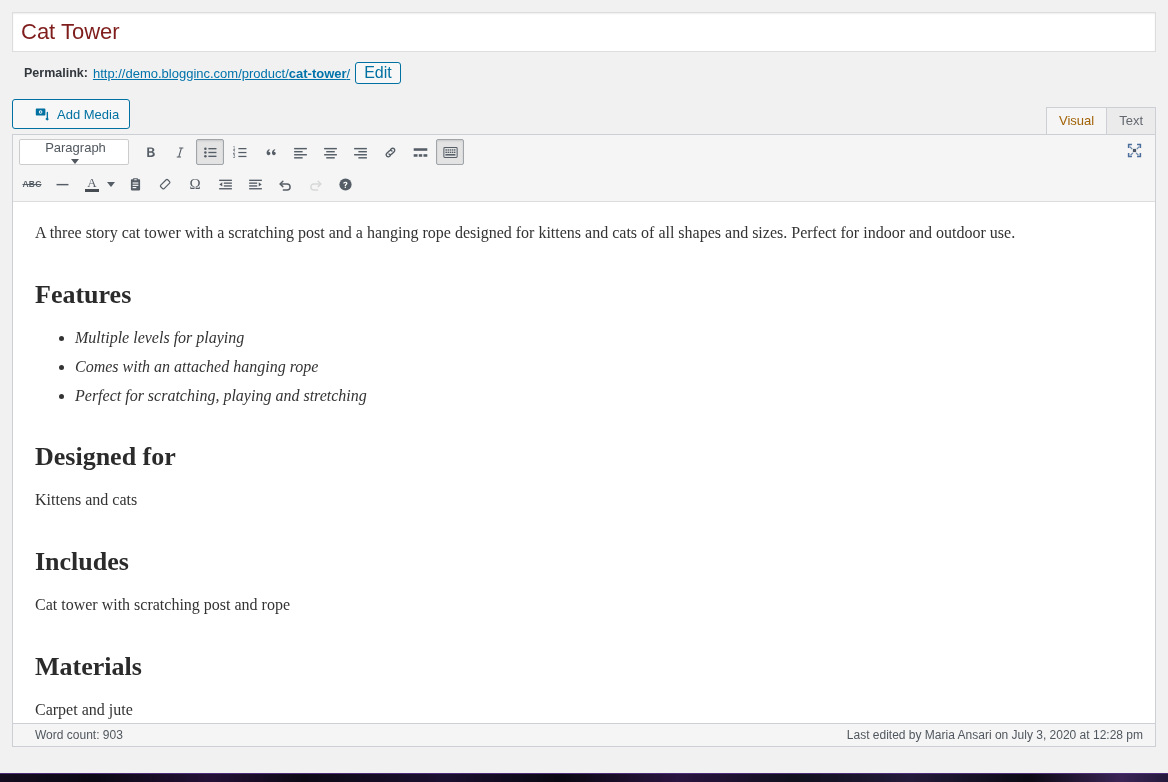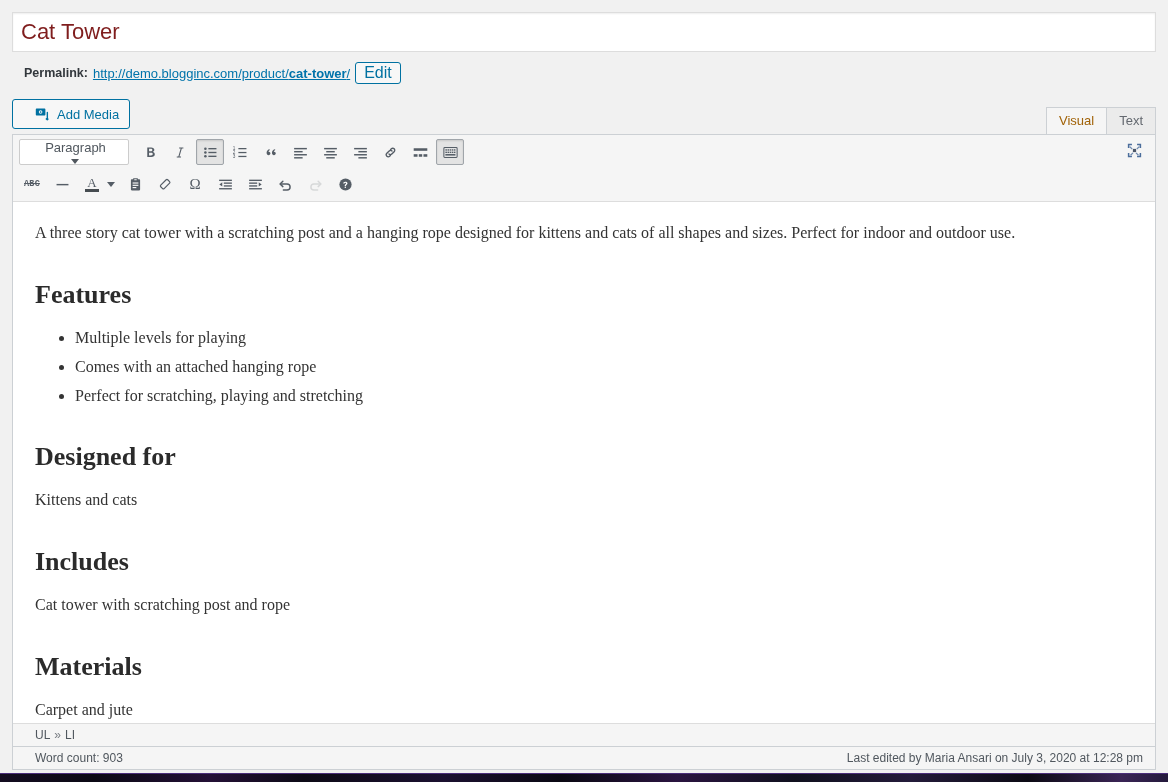--- a/index.html
+++ b/index.html
@@ -213,7 +213,7 @@
     letter-spacing: .2px;
     color: #555d66;
     text-decoration: line-through;
-    font-family: Liberation Mono, monospace;
+    font-family: Liberation Sans, sans-serif;
   }
   .omega-lbl {
     font-size: 15px;

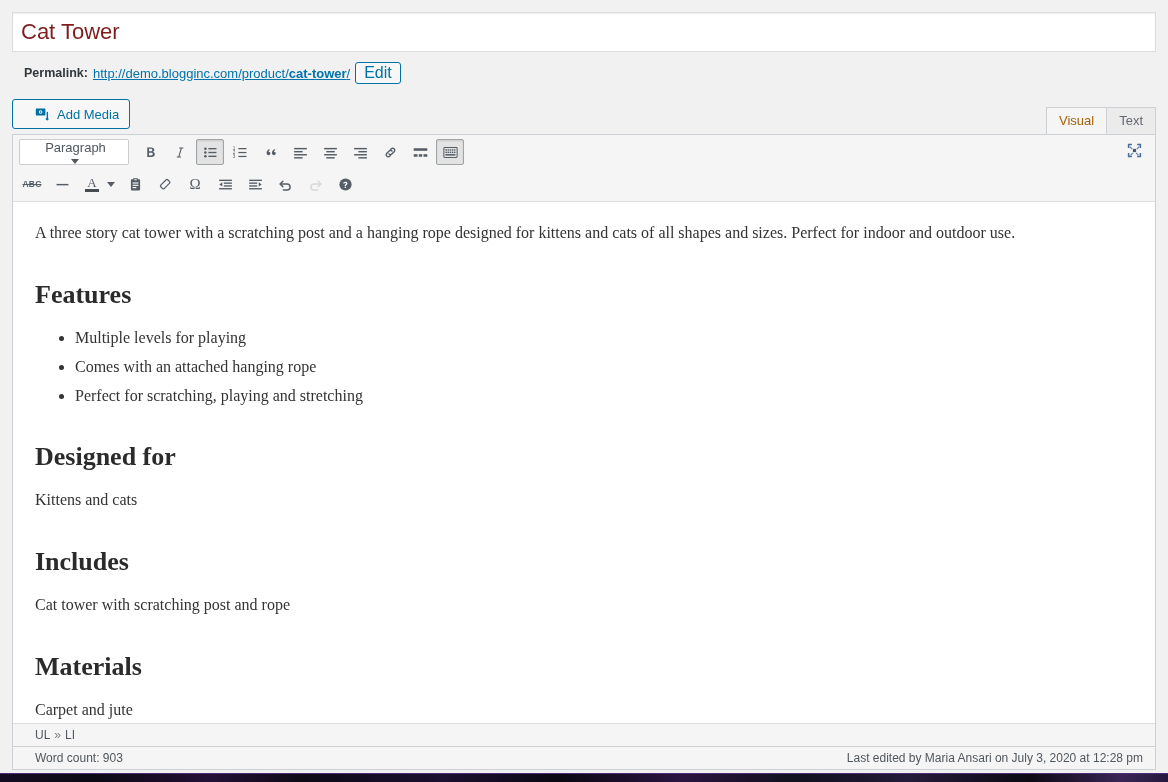--- a/index.html
+++ b/index.html
@@ -269,6 +269,7 @@
     margin: 12px 0 16px 0;
     padding-left: 40px;
     list-style: disc;
+    font-style: italic;
   }
   .content-area li {
     font-size: 16px;

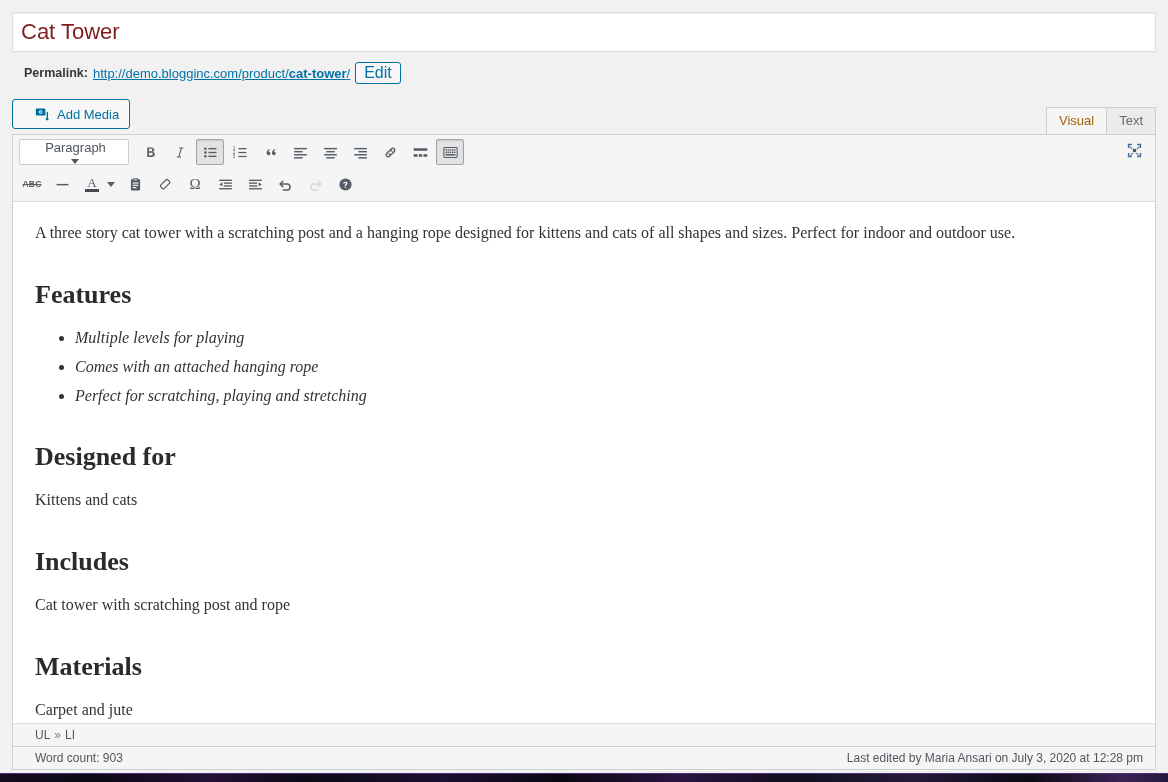--- a/index.html
+++ b/index.html
@@ -618,11 +618,6 @@
         <p>Carpet and jute</p>
       </div>
 
-      <div class="path-bar">
-        <span>UL</span>
-        <span class="sep">»</span>
-        <span>LI</span>
-      </div>
     </div>
 
     <div class="wordcount-bar" style="border:1px solid #ccd0d4; border-top:none;gap:44px;">

